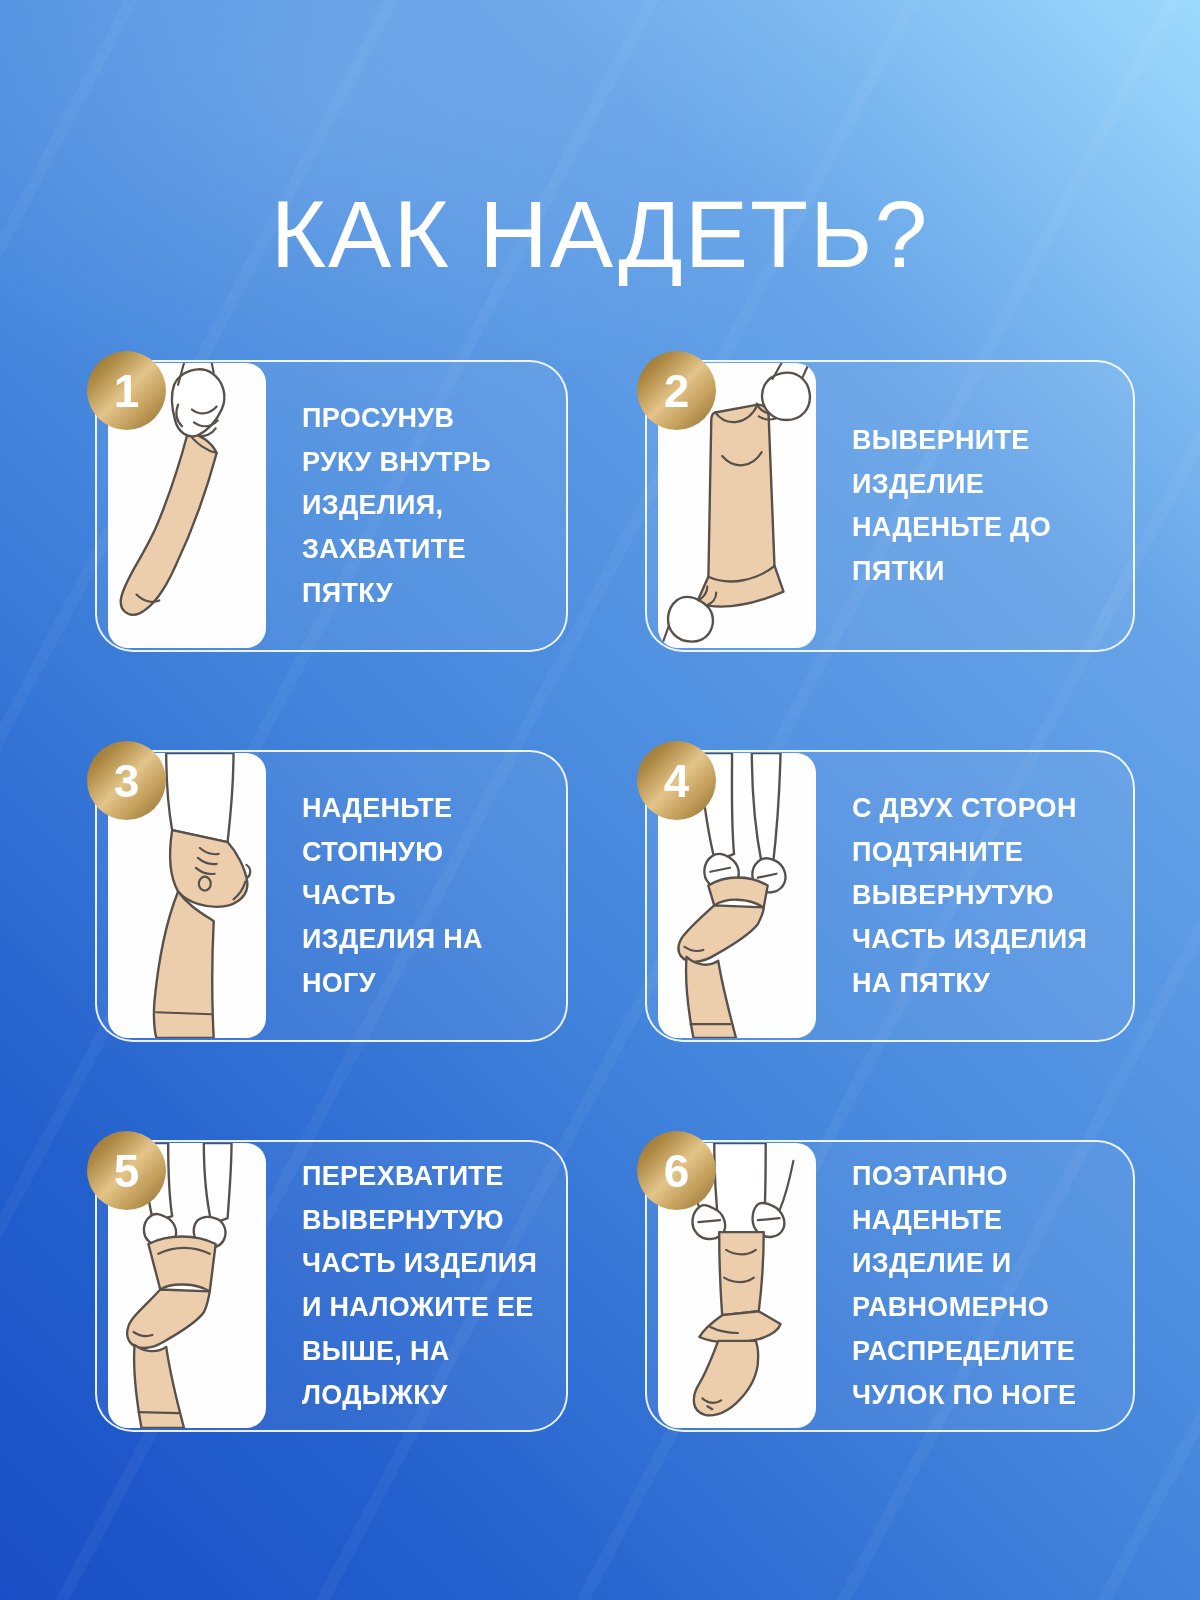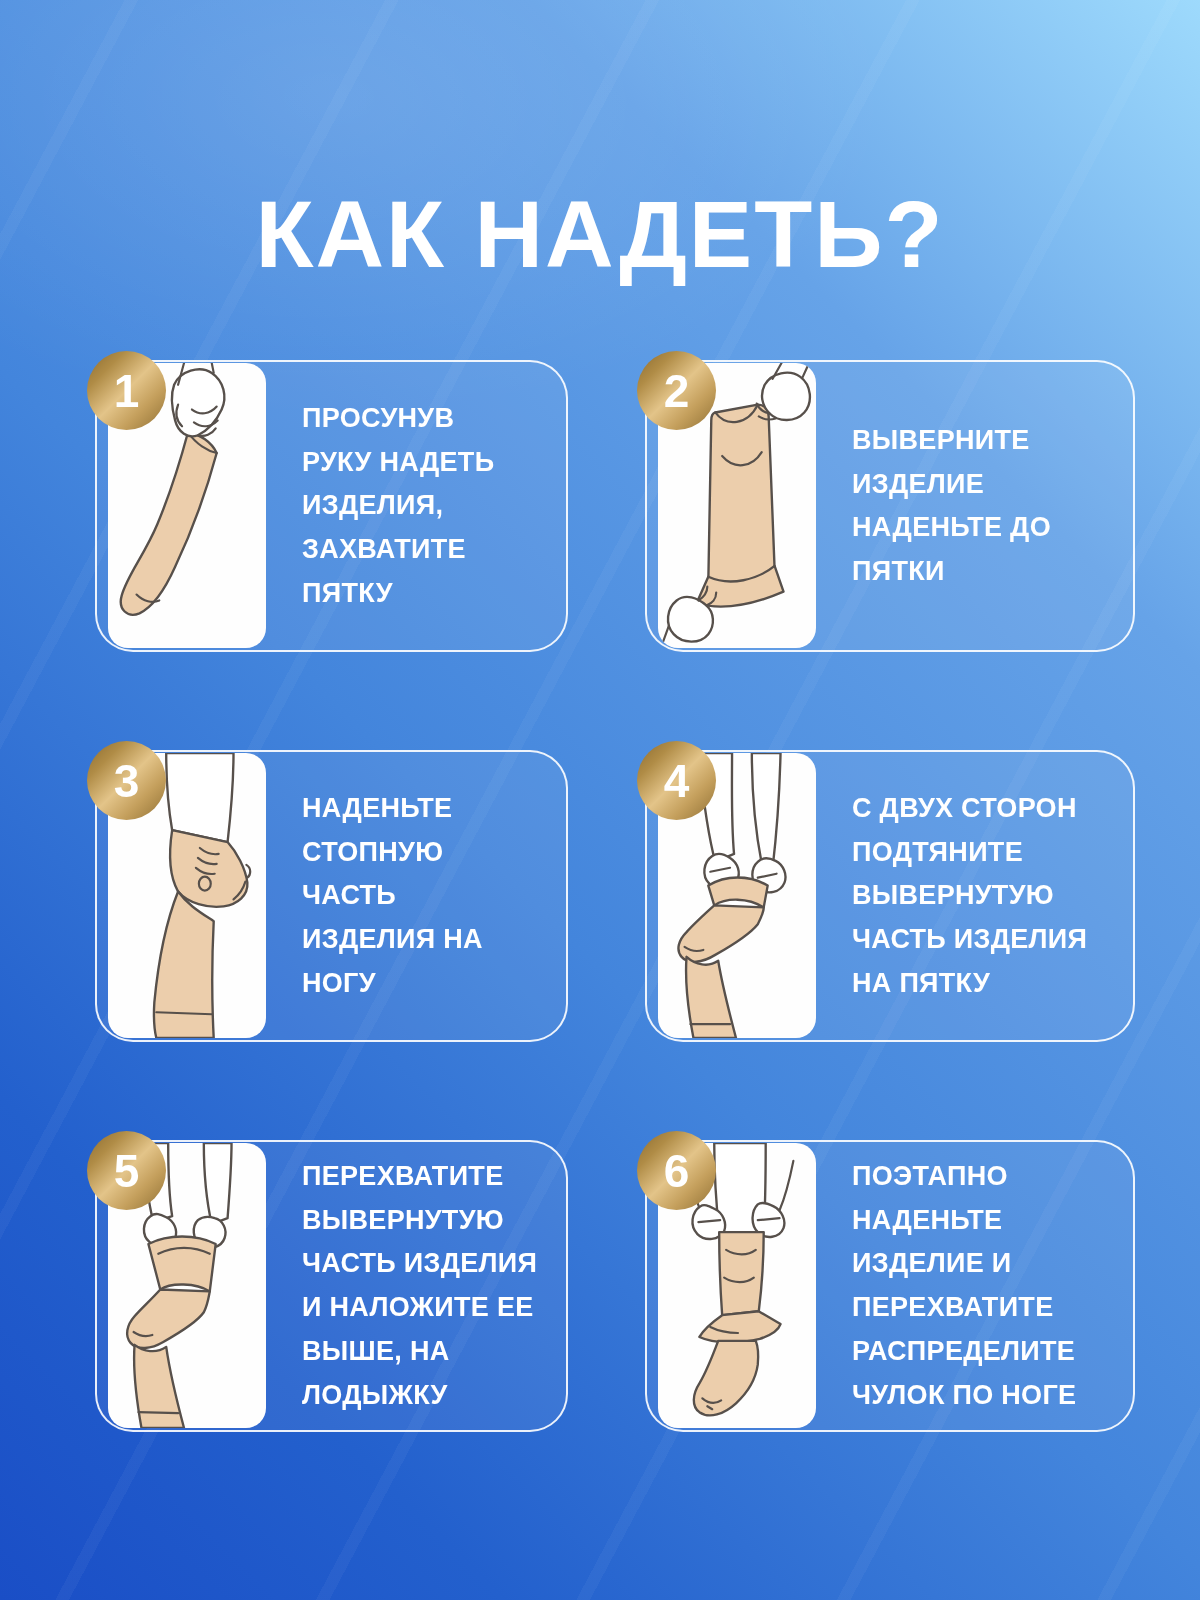--- a/index.html
+++ b/index.html
@@ -17,7 +17,7 @@
   .title{
     position:absolute;top:118px;left:0;width:100%;
     text-align:center;color:#fff;
-    font-size:95px;font-weight:700;letter-spacing:2px;line-height:1.1;
+    font-size:95px;font-weight:400;letter-spacing:2px;line-height:1.1;
   }
   .card{
     position:absolute;height:292px;

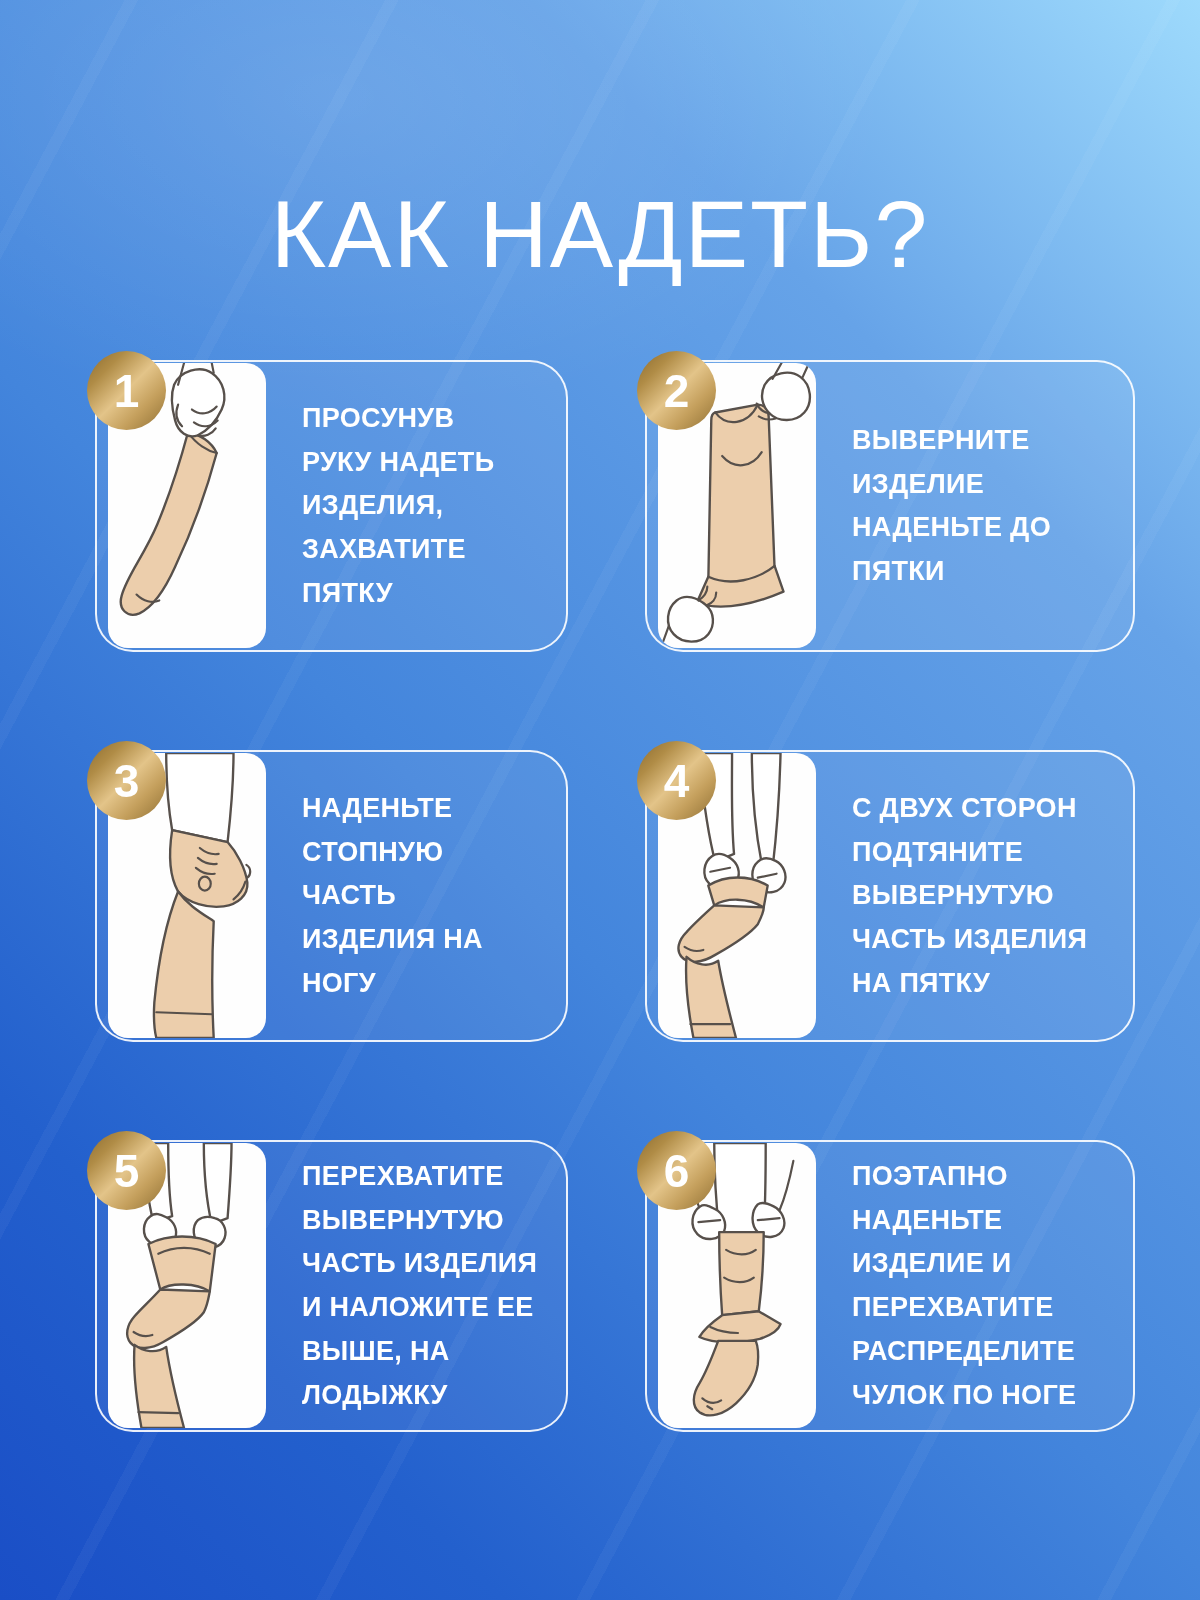--- a/index.html
+++ b/index.html
@@ -74,7 +74,7 @@
       </svg>
     </div>
     <p class="caption">ПРОСУНУВ
-РУКУ НАДЕТЬ
+РУКУ ВНУТРЬ
 ИЗДЕЛИЯ,
 ЗАХВАТИТЕ
 ПЯТКУ</p>

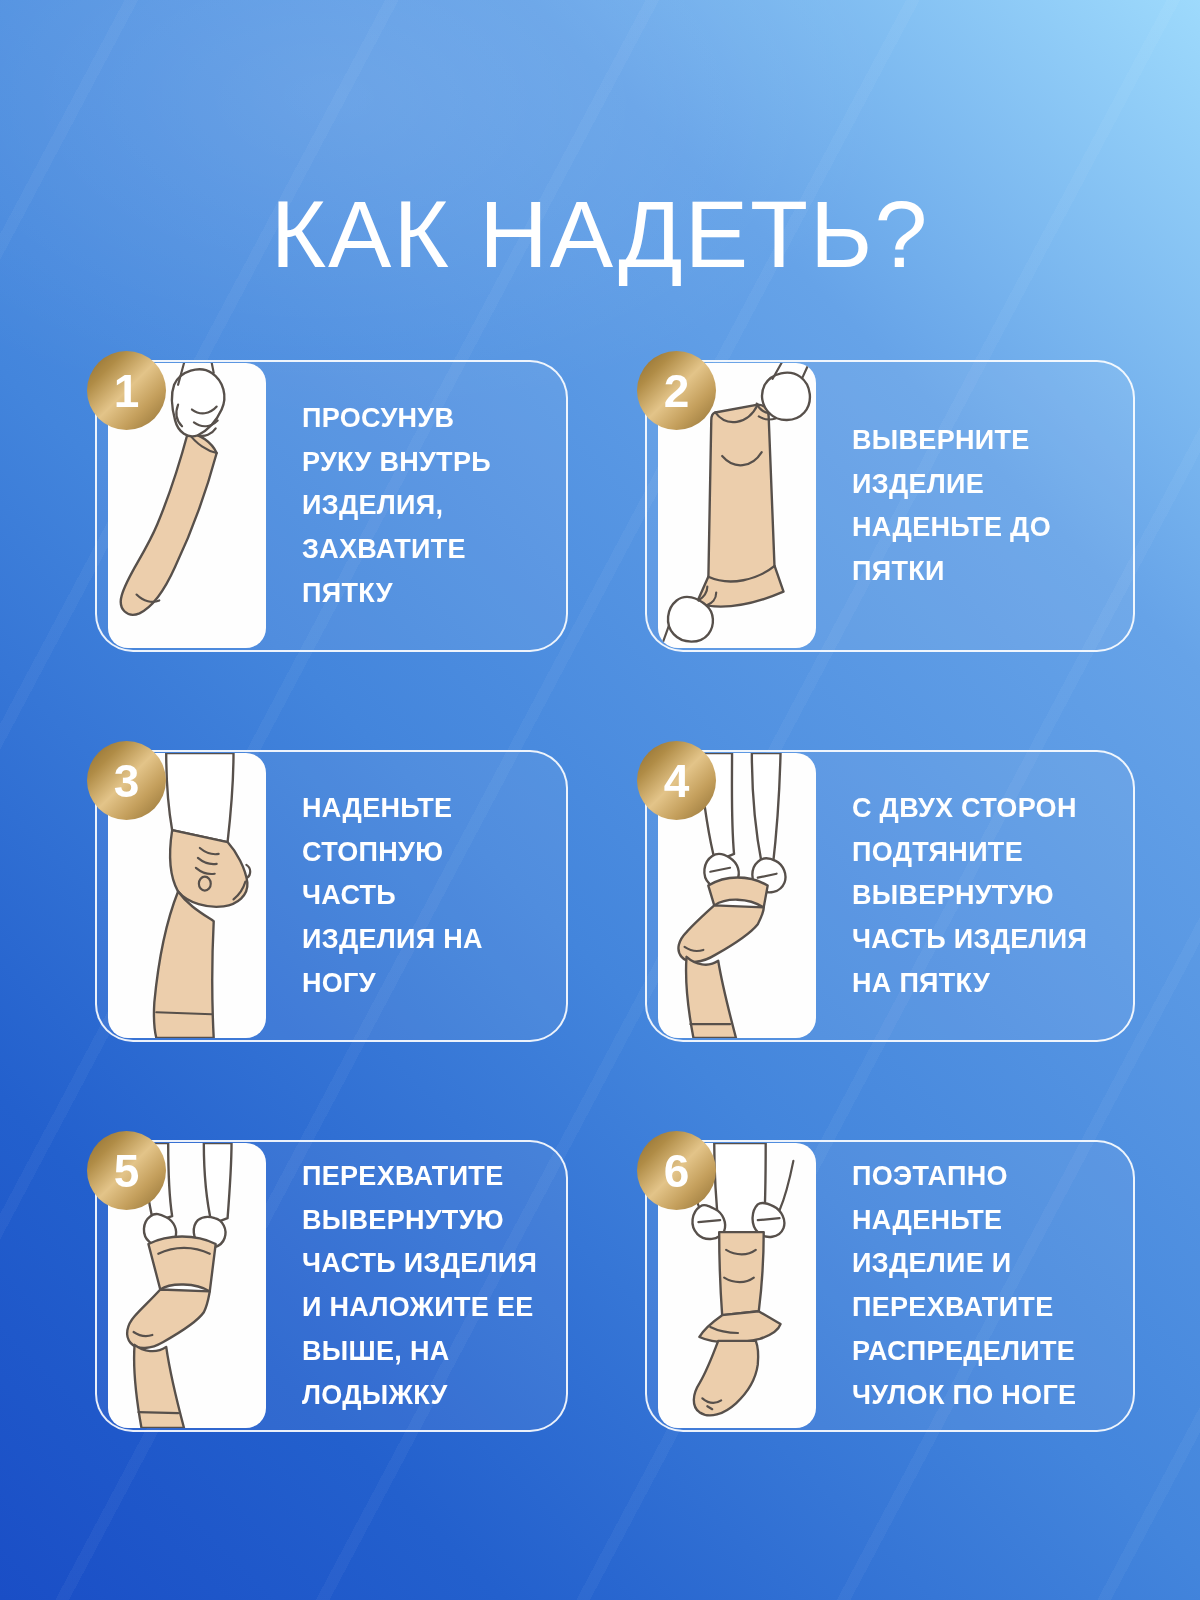--- a/index.html
+++ b/index.html
@@ -210,7 +210,7 @@
     <p class="caption">ПОЭТАПНО
 НАДЕНЬТЕ
 ИЗДЕЛИЕ И
-ПЕРЕХВАТИТЕ
+РАВНОМЕРНО
 РАСПРЕДЕЛИТЕ
 ЧУЛОК ПО НОГЕ</p>
   </section>

